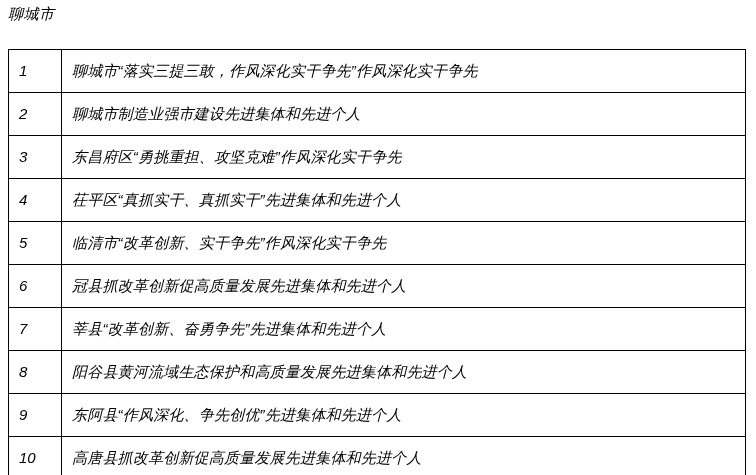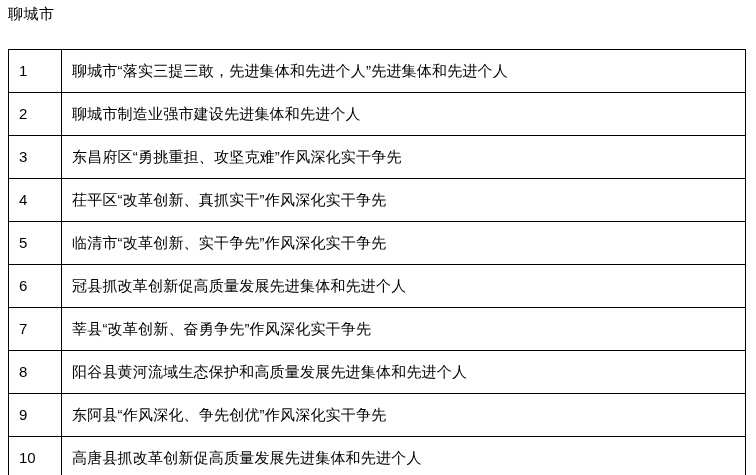--- a/index.html
+++ b/index.html
@@ -19,6 +19,7 @@
     width: 756px;
     height: 475px;
     box-sizing: border-box;
+    font-style: italic;
   }
   .doc-title {
     position: absolute;

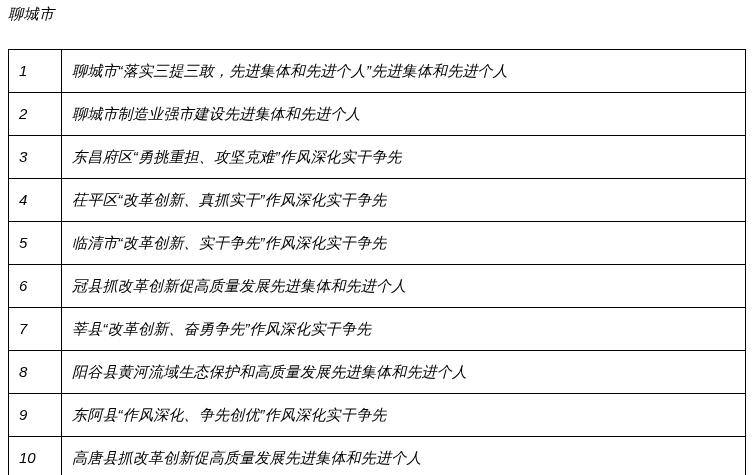--- a/index.html
+++ b/index.html
@@ -73,7 +73,7 @@
       <tbody>
         <tr>
           <td class="idx">1</td>
-          <td class="content">聊城市“落实三提三敢，先进集体和先进个人”先进集体和先进个人</td>
+          <td class="content">聊城市“落实三提三敢，作风深化实干争先”作风深化实干争先</td>
         </tr>
         <tr>
           <td class="idx">2</td>

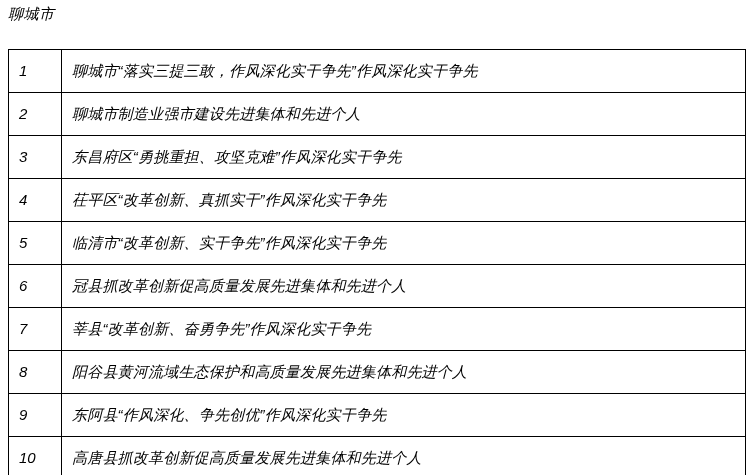--- a/index.html
+++ b/index.html
@@ -85,7 +85,7 @@
         </tr>
         <tr>
           <td class="idx">4</td>
-          <td class="content">茌平区“改革创新、真抓实干”作风深化实干争先</td>
+          <td class="content">茌平区“真抓实干、真抓实干”先进集体和先进个人</td>
         </tr>
         <tr>
           <td class="idx">5</td>

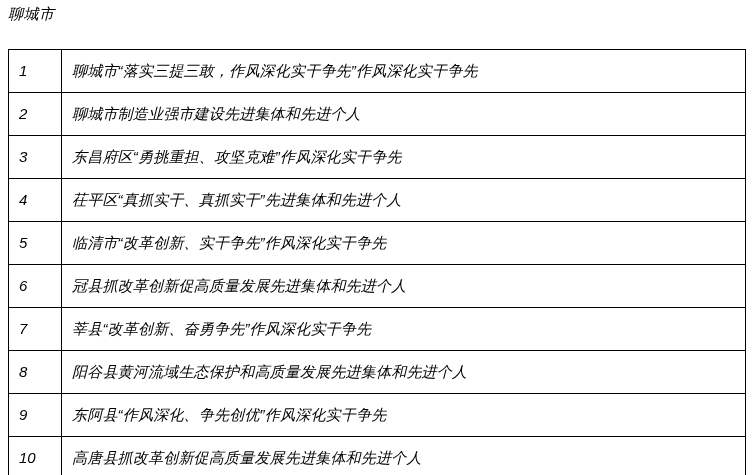--- a/index.html
+++ b/index.html
@@ -97,7 +97,7 @@
         </tr>
         <tr>
           <td class="idx">7</td>
-          <td class="content">莘县“改革创新、奋勇争先”作风深化实干争先</td>
+          <td class="content">莘县“改革创新、奋勇争先”先进集体和先进个人</td>
         </tr>
         <tr>
           <td class="idx">8</td>

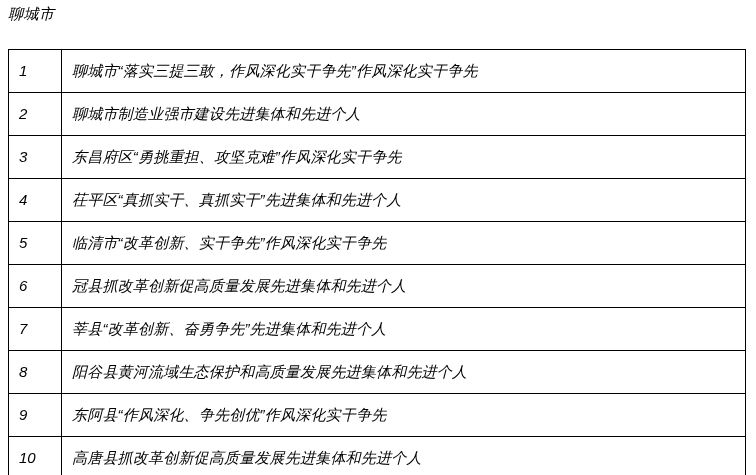--- a/index.html
+++ b/index.html
@@ -105,7 +105,7 @@
         </tr>
         <tr>
           <td class="idx">9</td>
-          <td class="content">东阿县“作风深化、争先创优”作风深化实干争先</td>
+          <td class="content">东阿县“作风深化、争先创优”先进集体和先进个人</td>
         </tr>
         <tr>
           <td class="idx">10</td>

